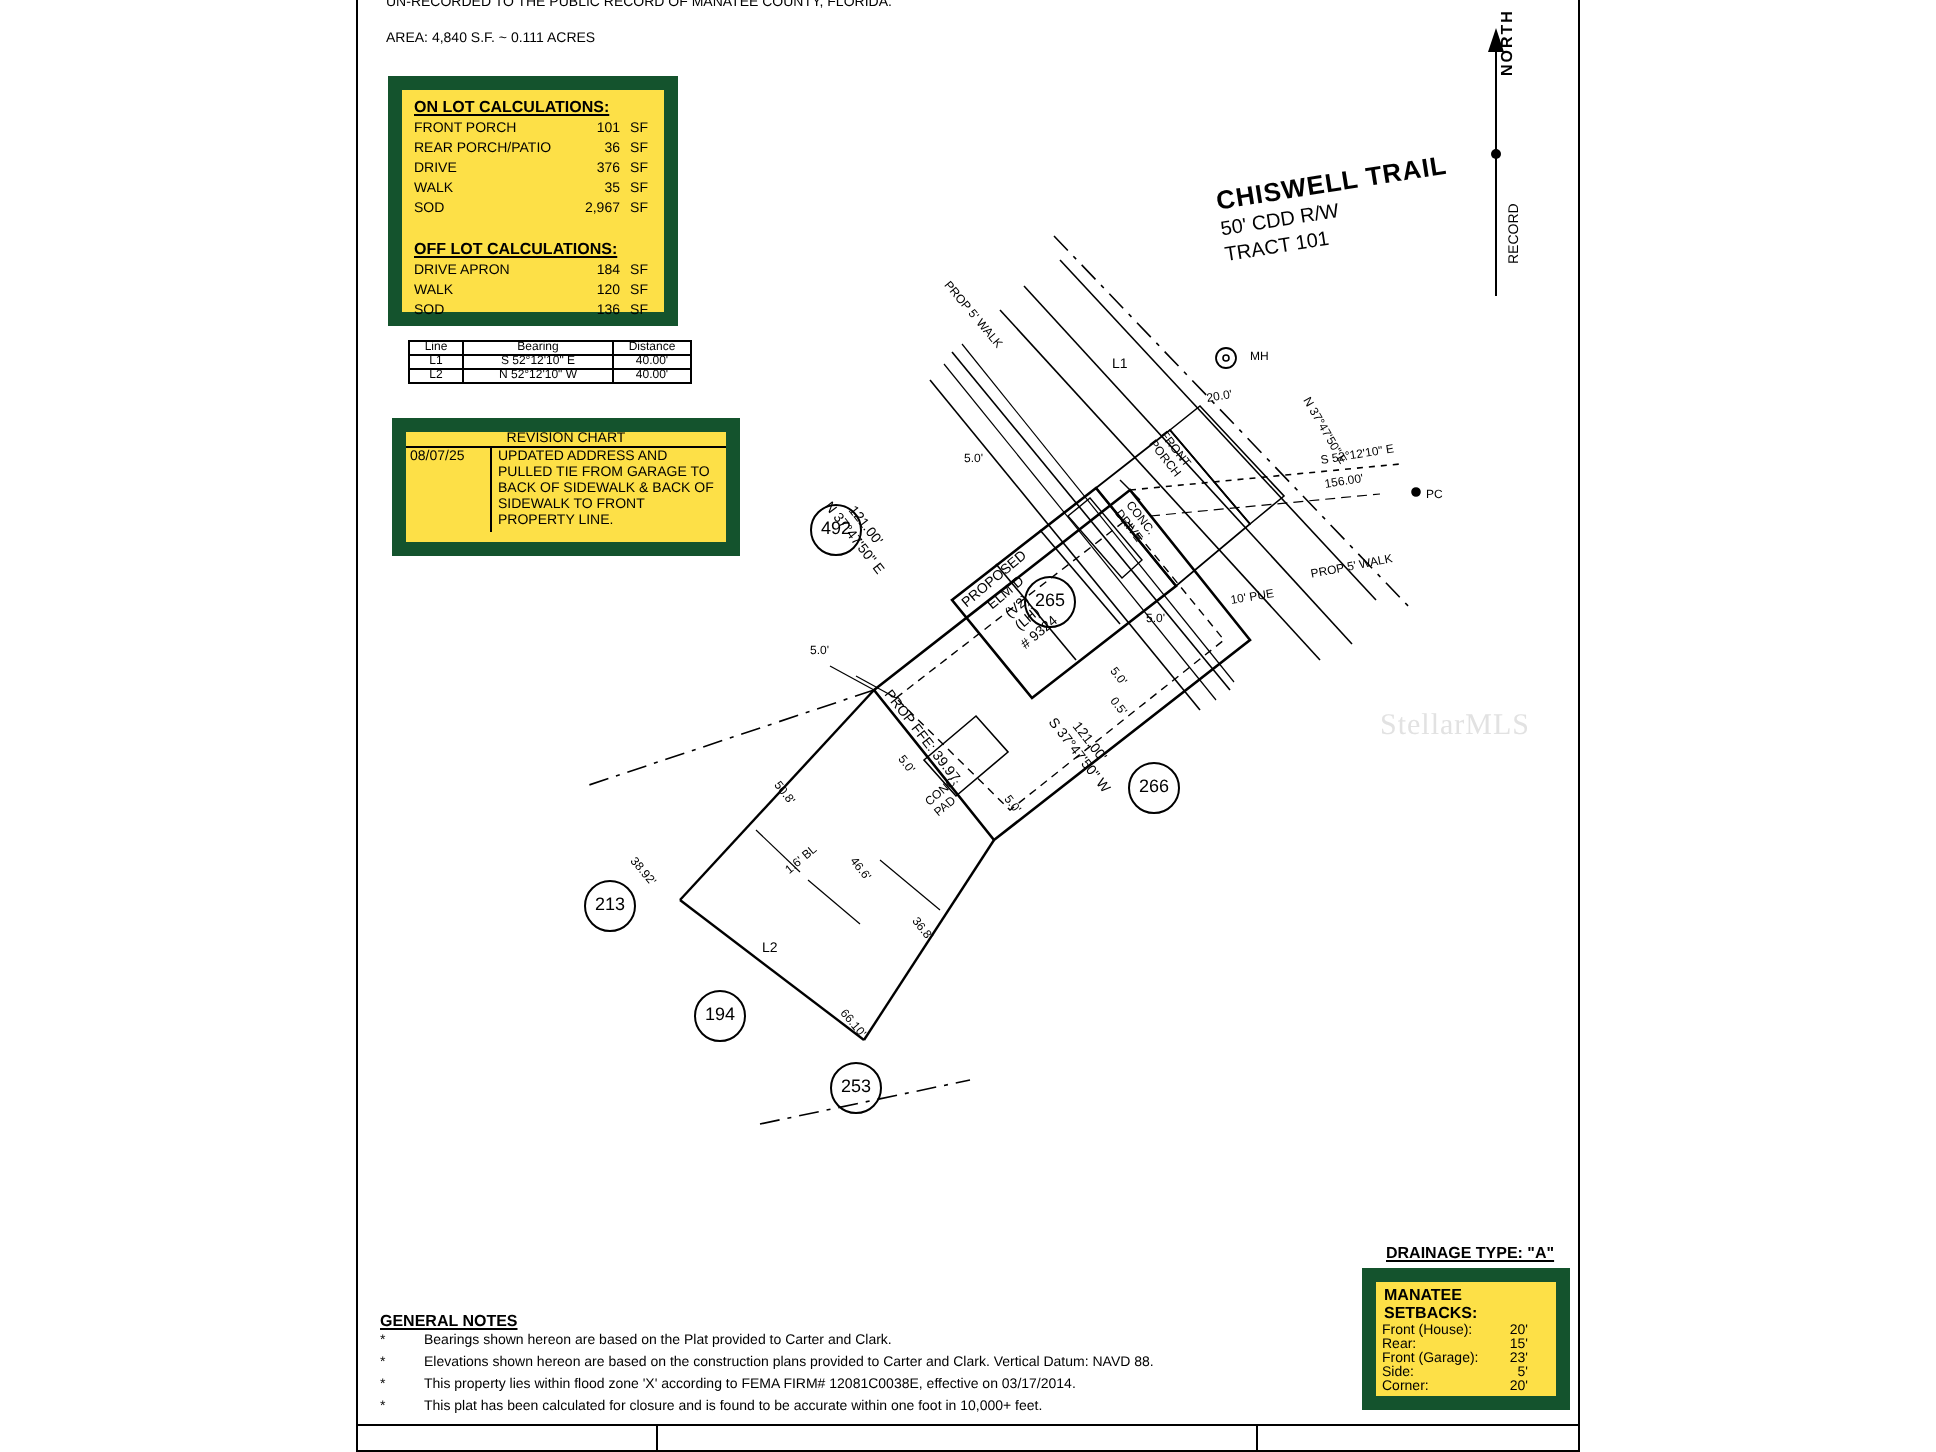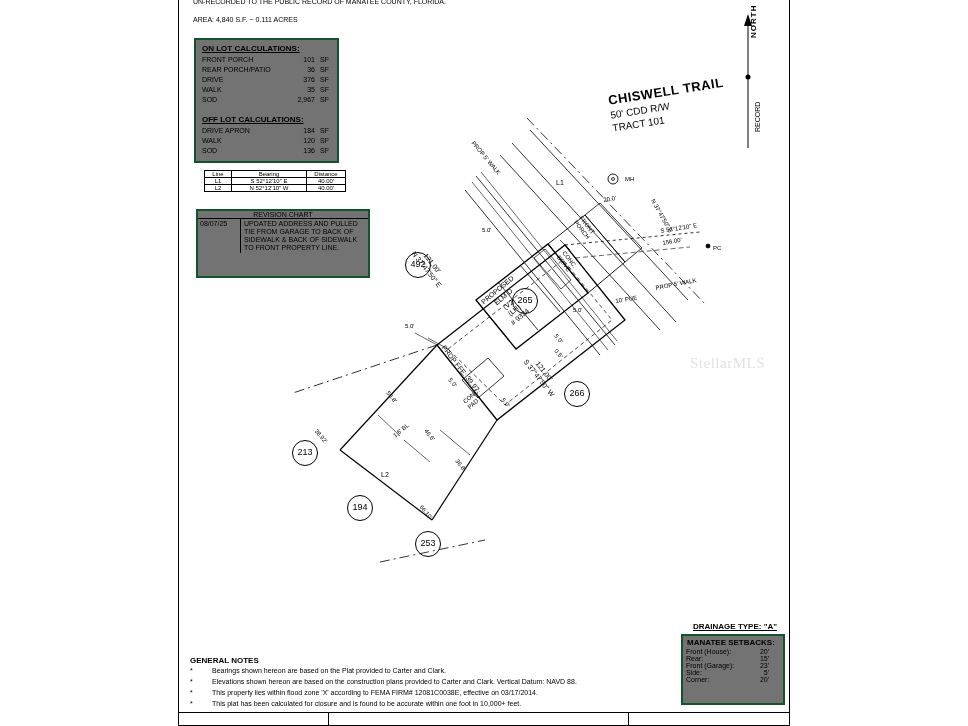--- a/index.html
+++ b/index.html
@@ -59,7 +59,7 @@
   .u { text-decoration: underline; }
 
   
-  .box { position: absolute; border: 2px solid #14532d; background: #737373; box-sizing: border-box; }
+  .box { position: absolute; border: 7px solid #14532d; background: #fde047; box-sizing: border-box; }
 
   table.grid { border-collapse: collapse; font-size: 6px; }
   table.grid td, table.grid th {

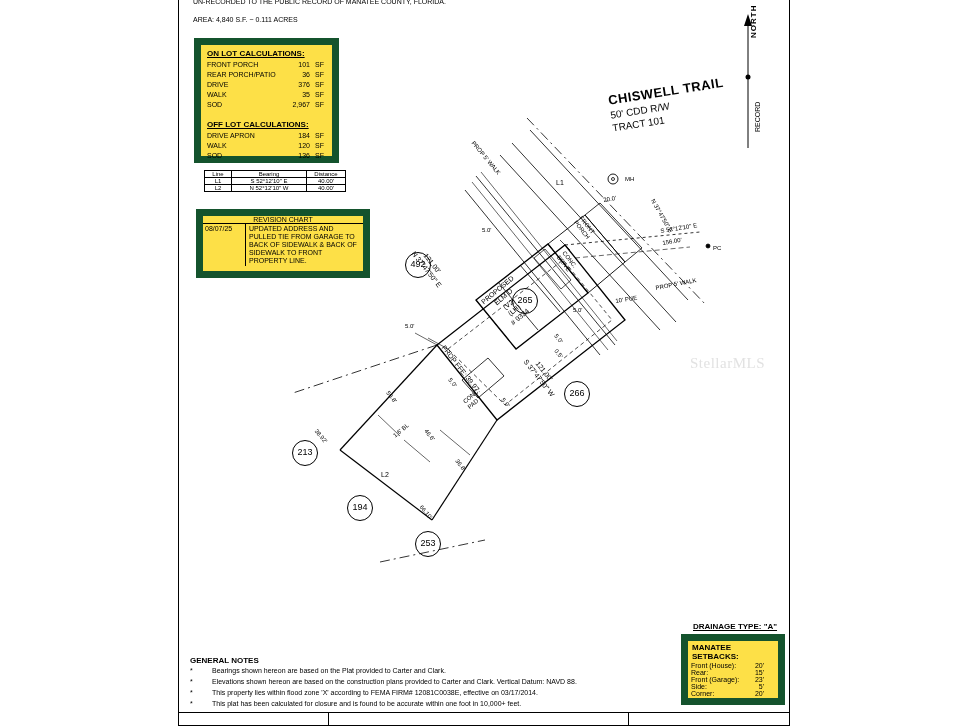--- a/index.html
+++ b/index.html
@@ -370,7 +370,7 @@
       </table>
   </div>
 
-  <div class="t t8 b" style="left:190px; top:656px;">GENERAL NOTES</div>
+  <div class="t t8 b" style="left:190px; top:656px;text-decoration:underline;">GENERAL NOTES</div>
   <div style="position:absolute; left:190px; top:667px; width:500px;">
     <div style="position:relative; height:11px;">
       <span class="t7 notes-star">*</span>

